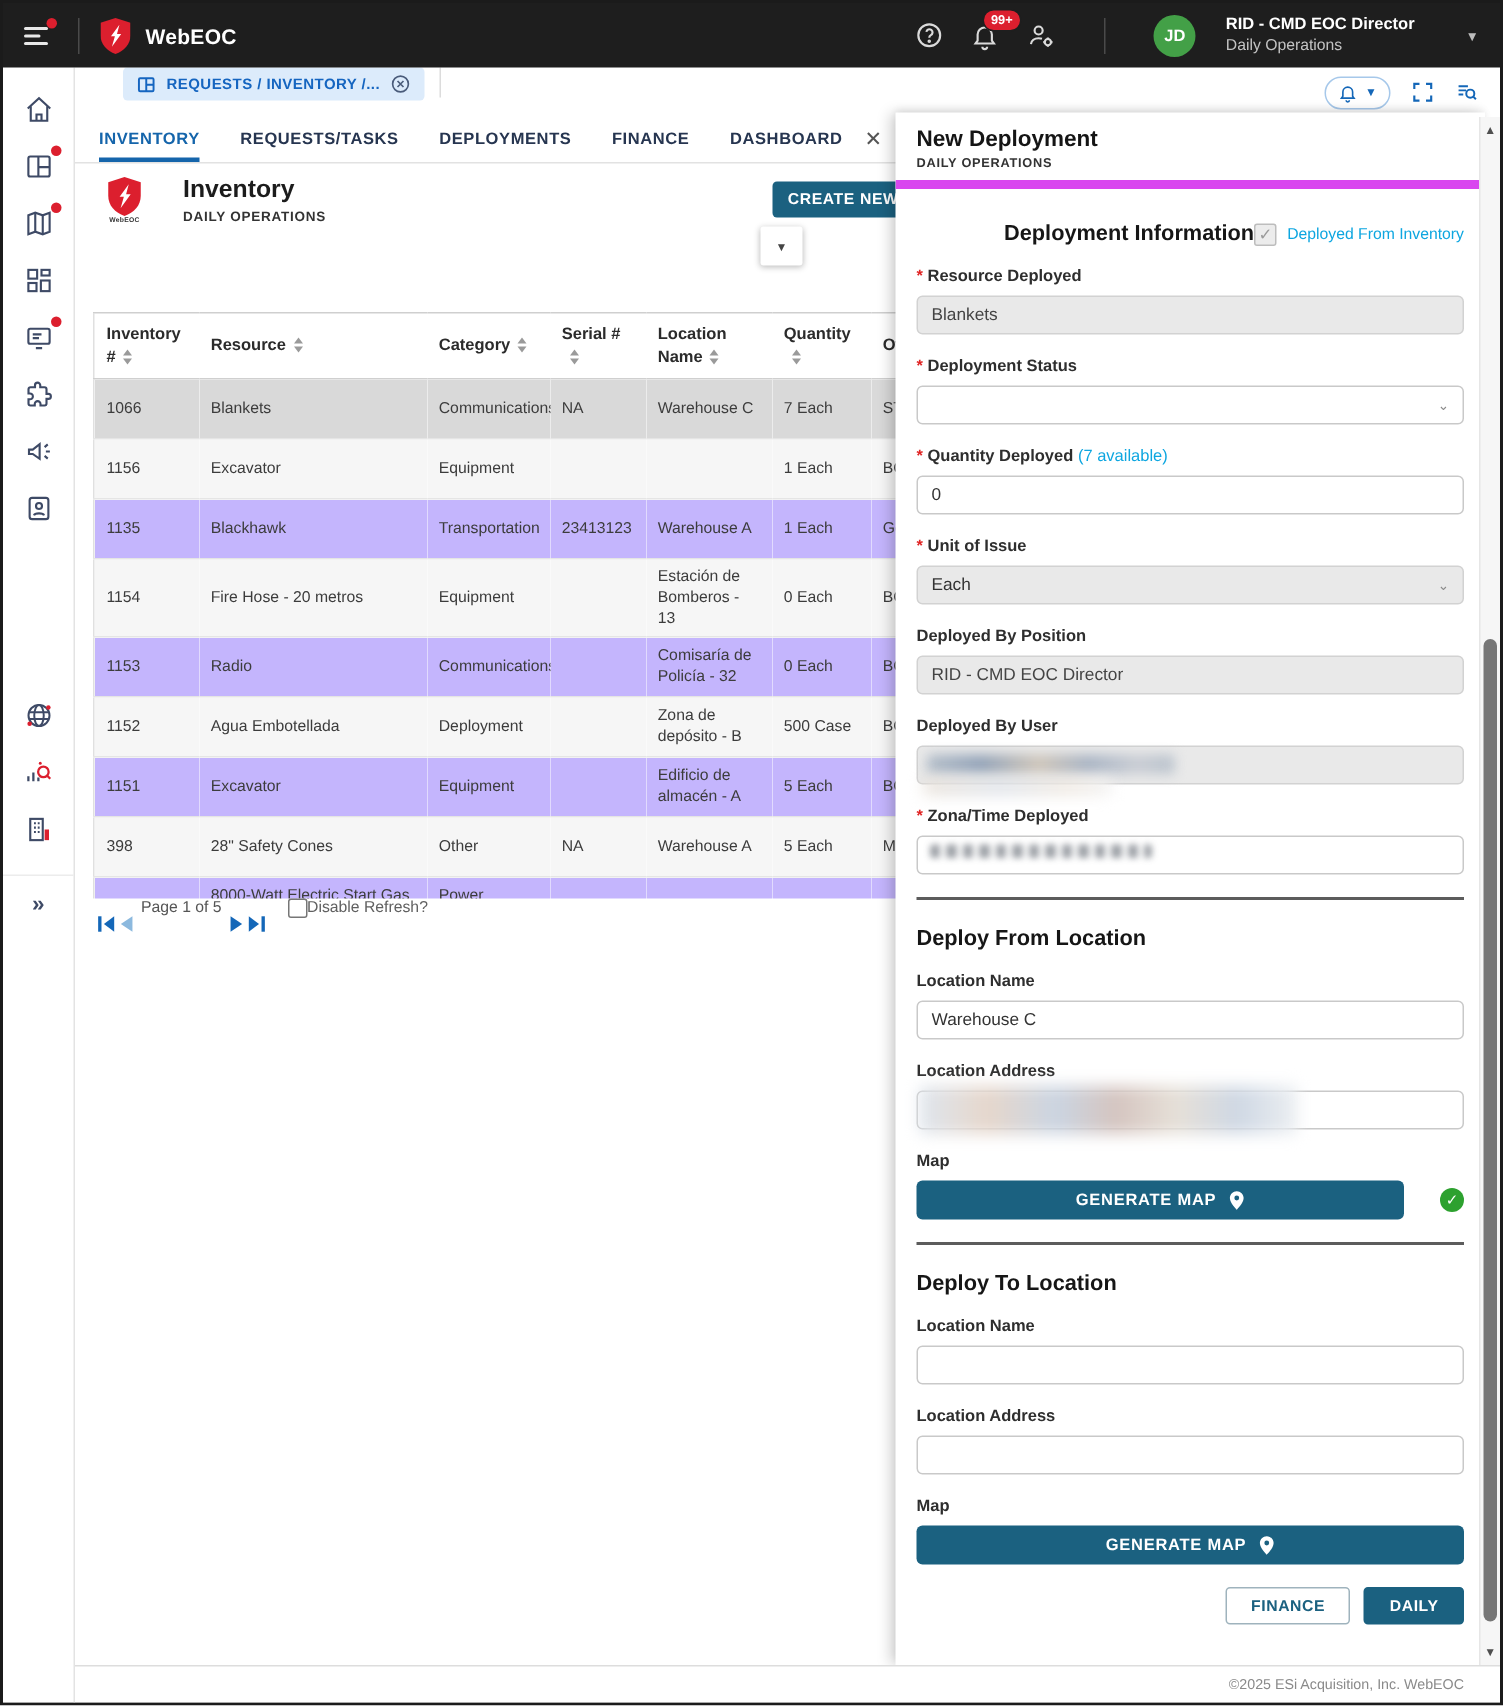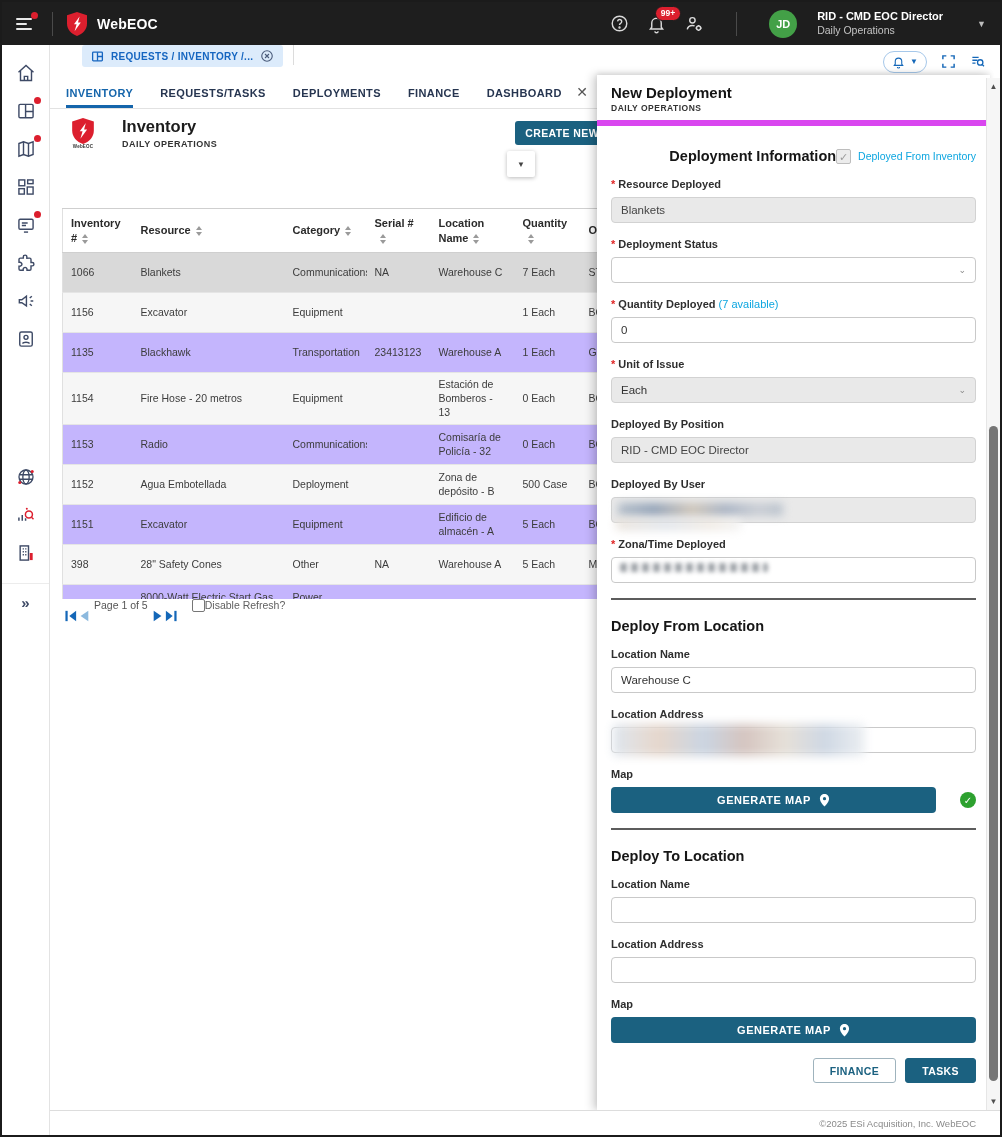--- a/index.html
+++ b/index.html
@@ -617,7 +617,7 @@
 
       <div class="actions">
         <button class="btn-cancel">FINANCE</button>
-        <button class="btn-save">TASKS</button>
+        <button class="btn-save">DAILY</button>
       </div>
     </div>
   </aside>

